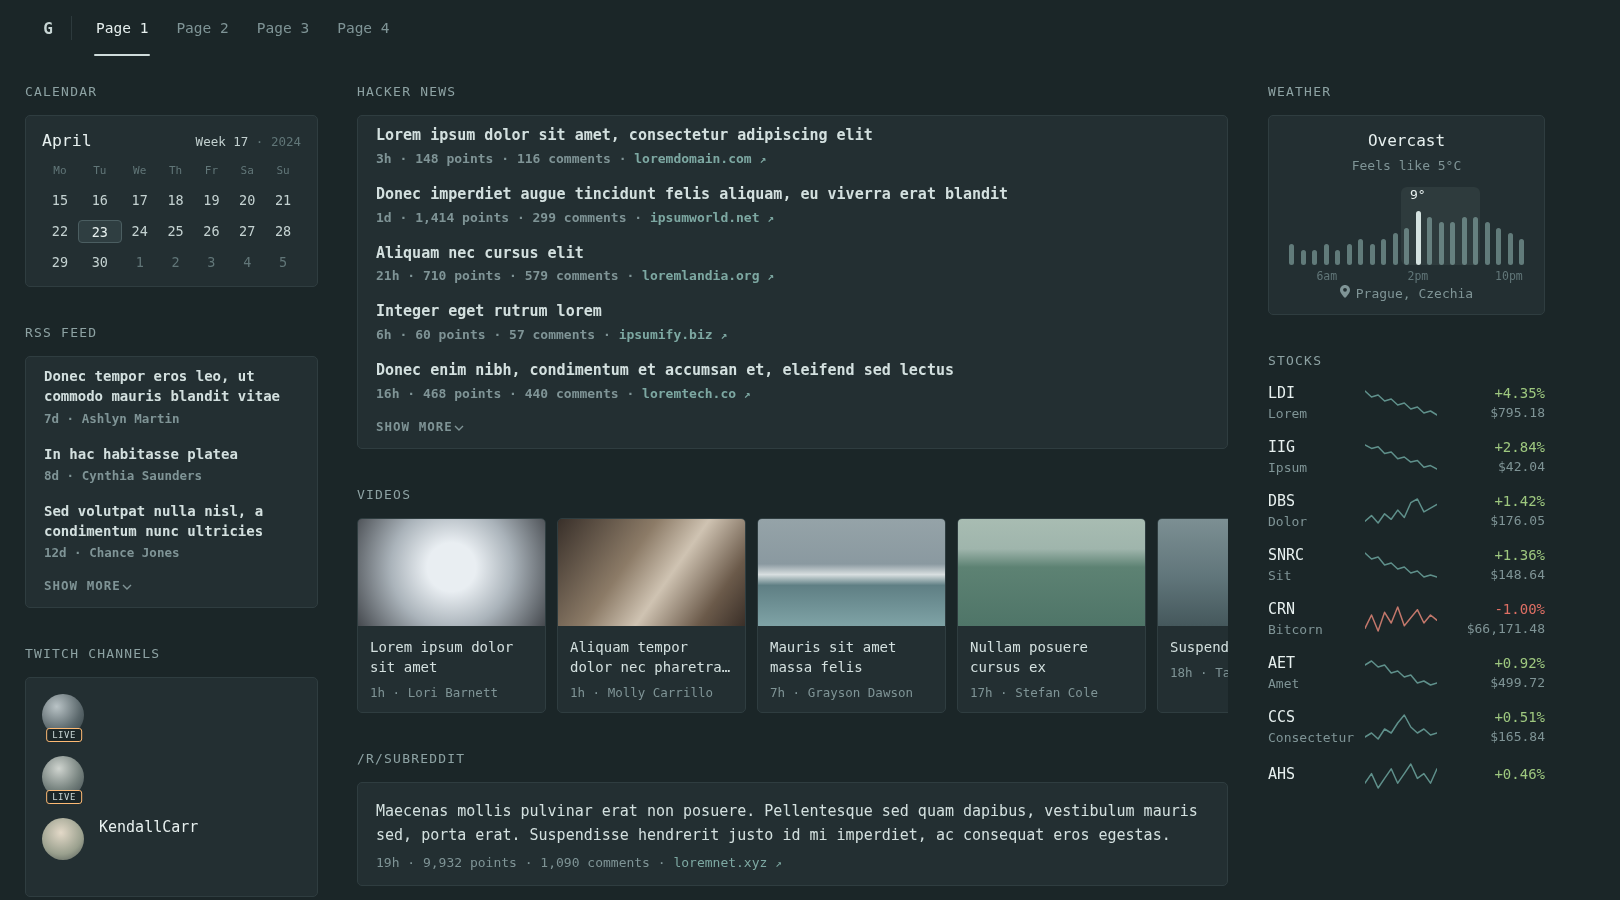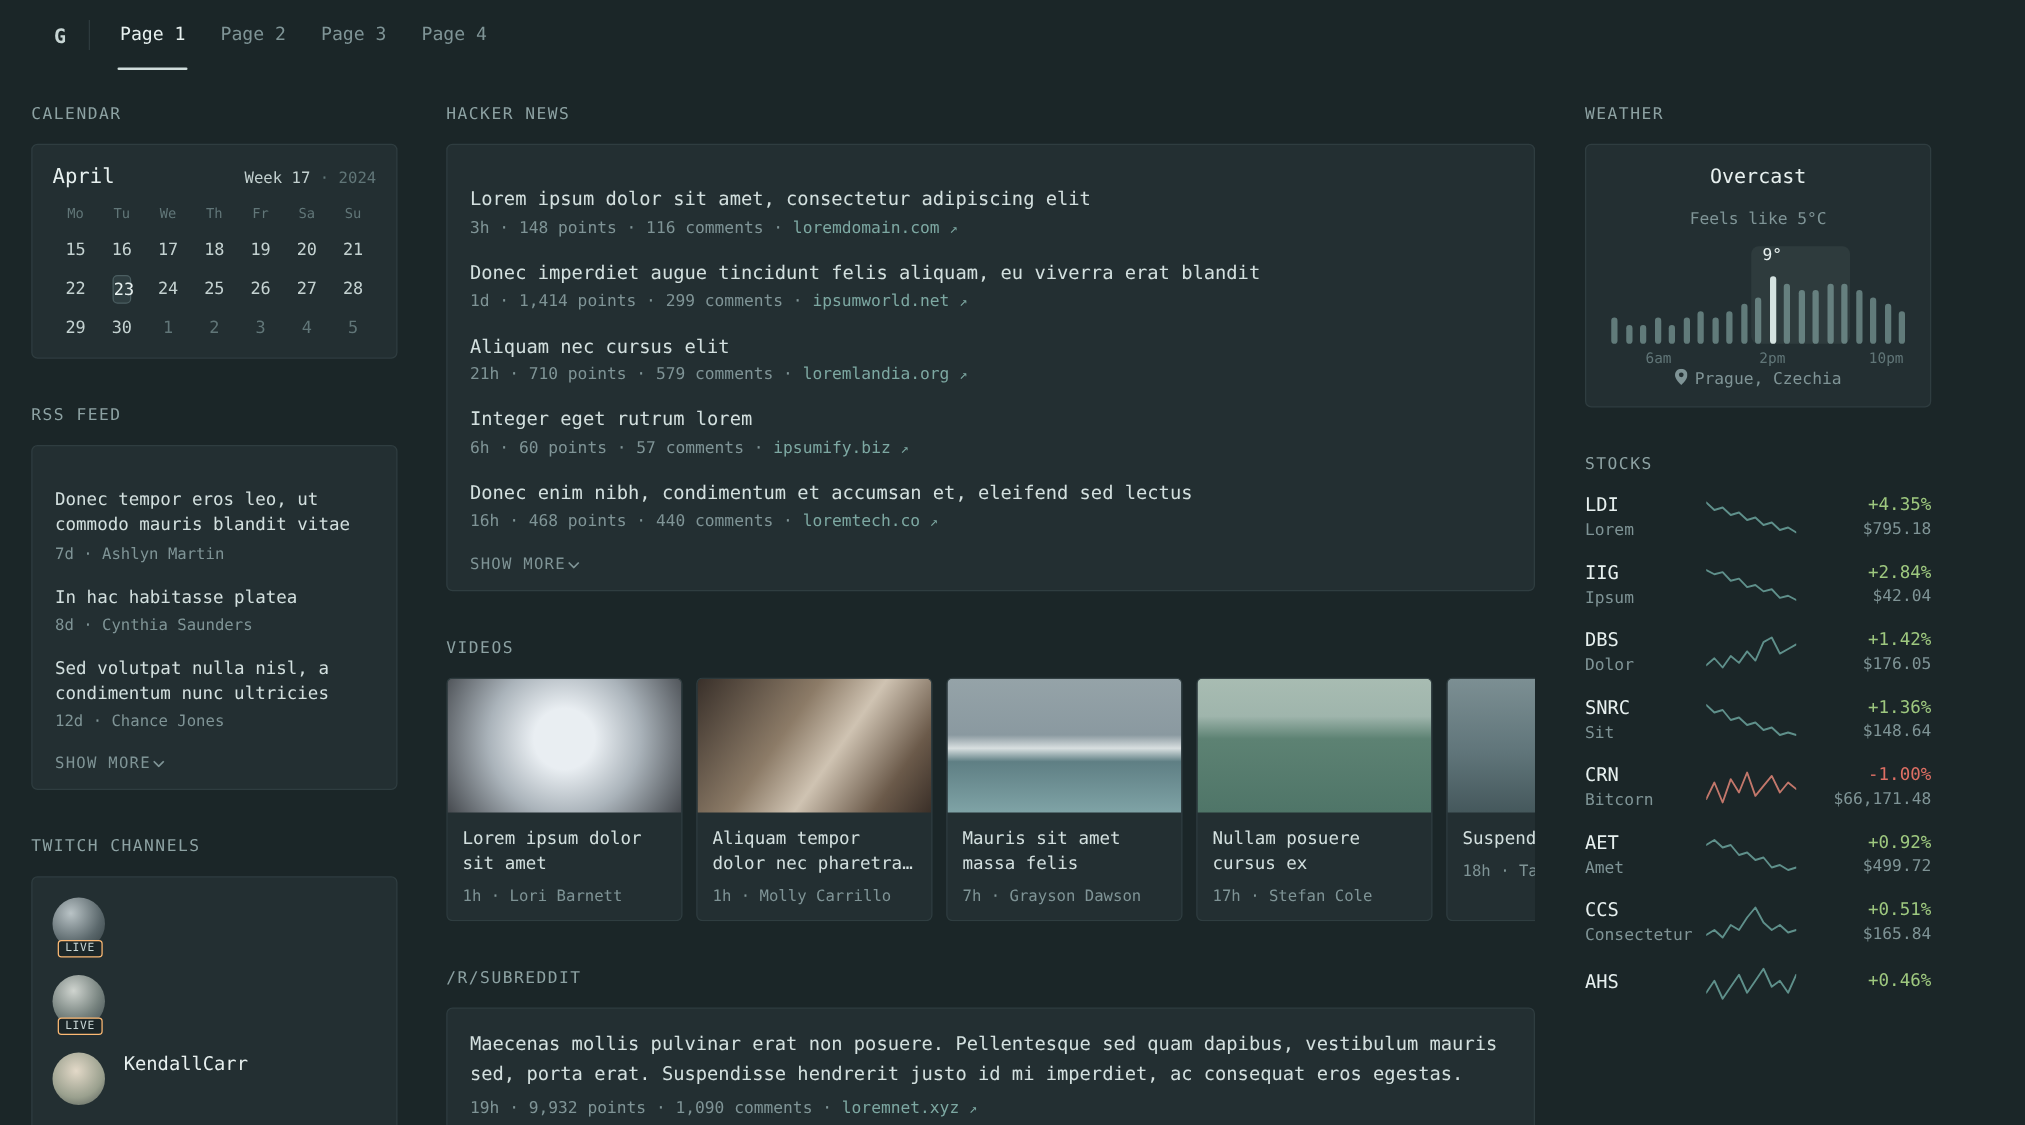--- a/index.html
+++ b/index.html
@@ -56,7 +56,7 @@
   .day.sel{background:#2f3e41;border:1px solid #4b5e61;border-radius:4px;color:var(--bright);
            width:15px;margin:0 auto;}
   
-  .list-card{padding:33px 18px 14px;}
+  .list-card{padding:9px 18px 14px;font-weight:bold;}
   .feed-item{margin-bottom:18px;}
   .feed-title{color:var(--text);font-size:15px;line-height:1.45;cursor:pointer;}
   .feed-meta{color:var(--dim);font-size:13px;margin-top:4px;}

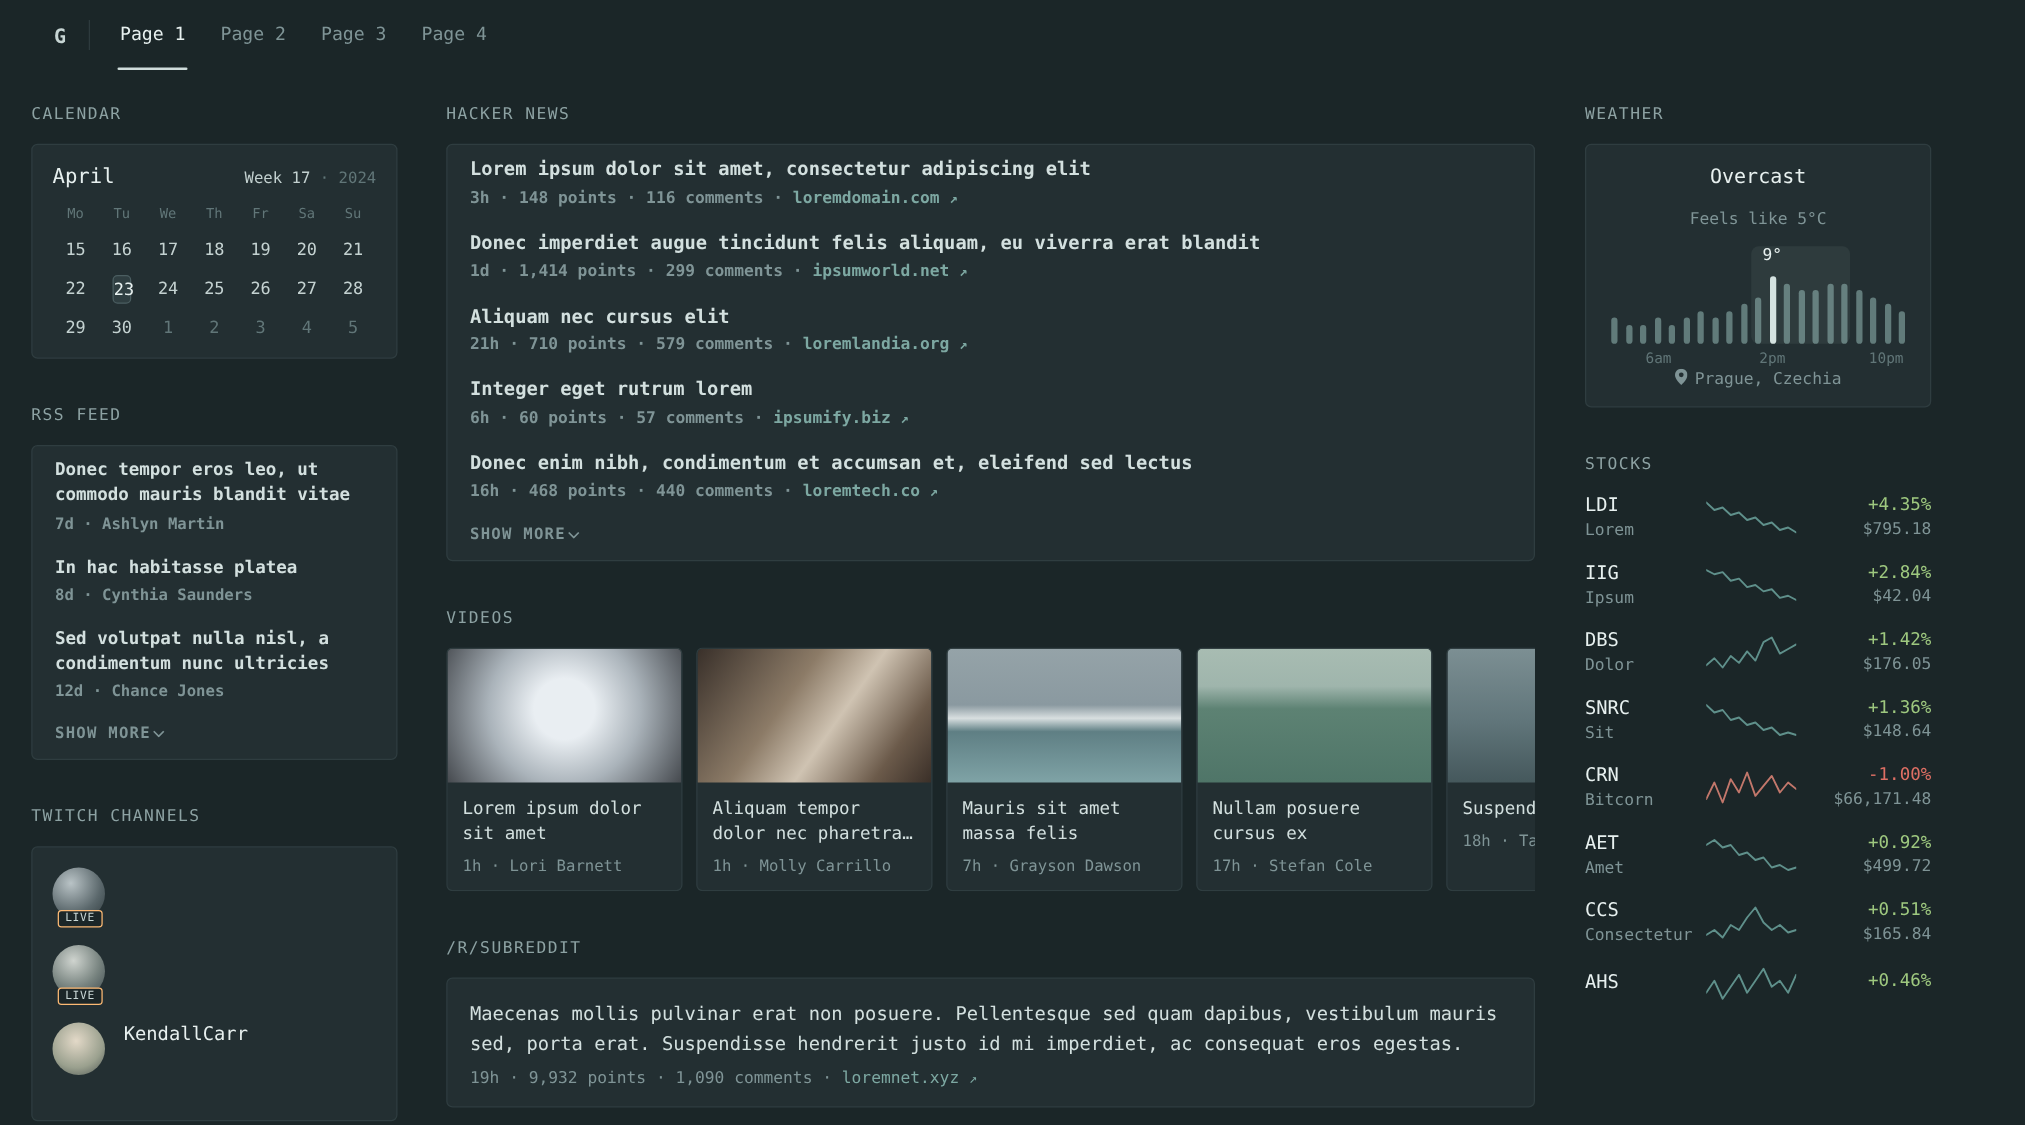--- a/index.html
+++ b/index.html
@@ -100,7 +100,7 @@
   
   .weather-card{padding:15px 16px 13px;text-align:center;}
   .w-cond{font-size:16px;color:var(--bright);}
-  .w-feels{font-size:13px;color:var(--dim);margin-top:18px;}
+  .w-feels{font-size:13px;color:var(--dim);margin-top:8px;}
   .wchart{position:relative;height:96px;margin:14px 2px 2px;}
   .whighlight{position:absolute;top:0;bottom:18px;background:rgba(205,220,210,0.07);
               border-radius:6px;}

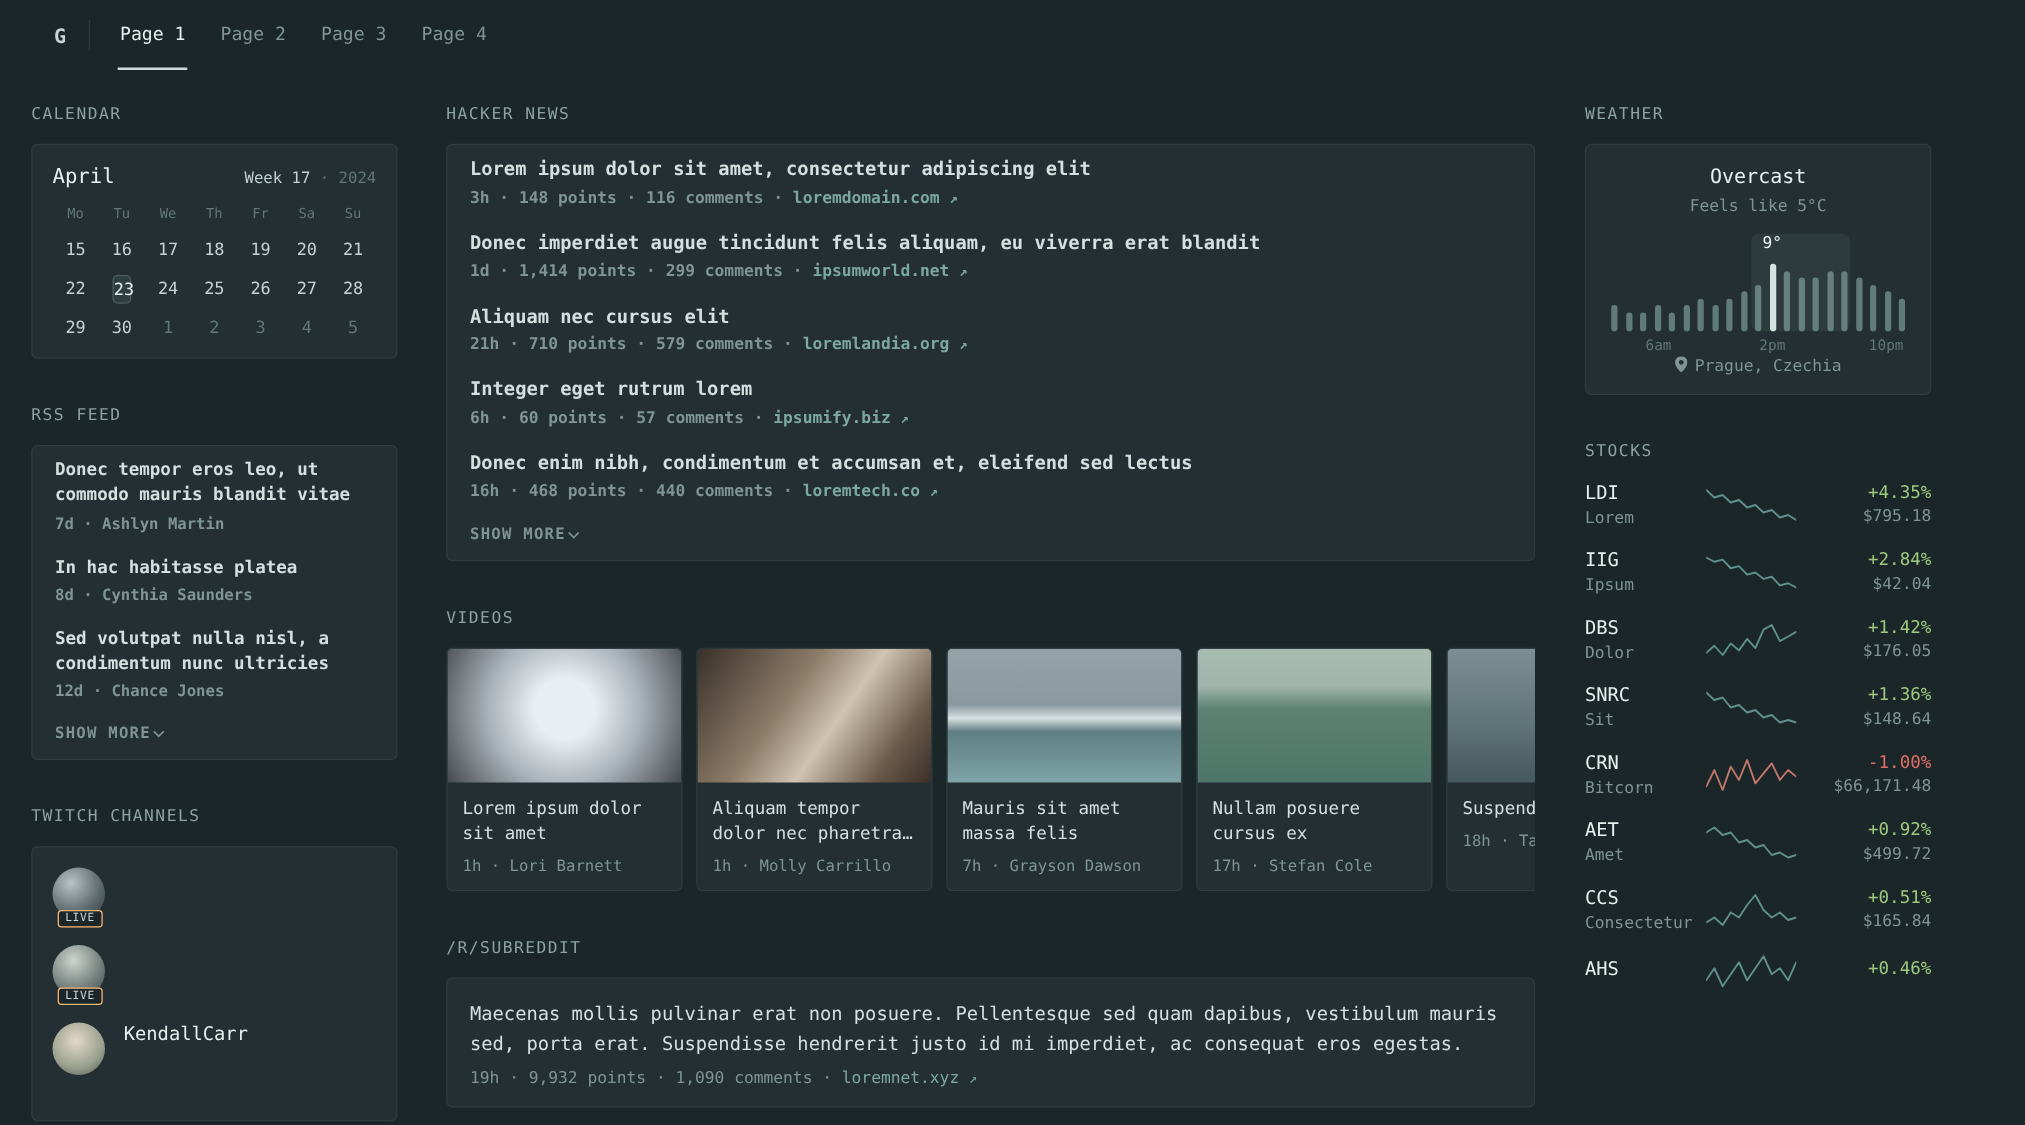--- a/index.html
+++ b/index.html
@@ -54,7 +54,7 @@
   .day{font-size:13.5px;color:#c4d2d1;line-height:23px;height:23px;}
   .day.other{color:var(--dimmer);}
   .day.sel{background:#2f3e41;border:1px solid #4b5e61;border-radius:4px;color:var(--bright);
-           width:15px;margin:0 auto;}
+           width:44px;margin:0 auto;}
   
   .list-card{padding:9px 18px 14px;font-weight:bold;}
   .feed-item{margin-bottom:18px;}

